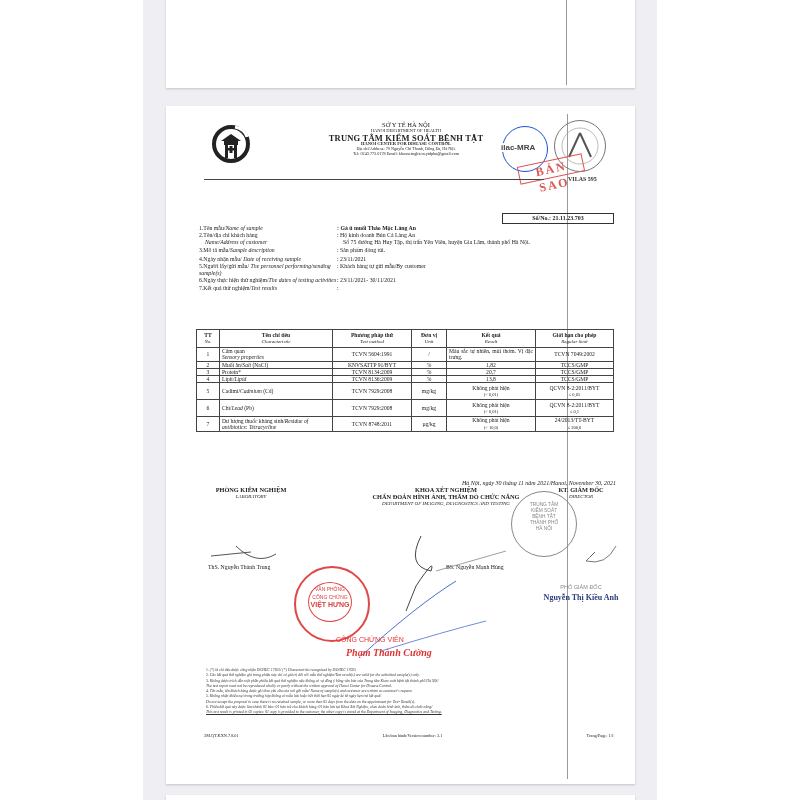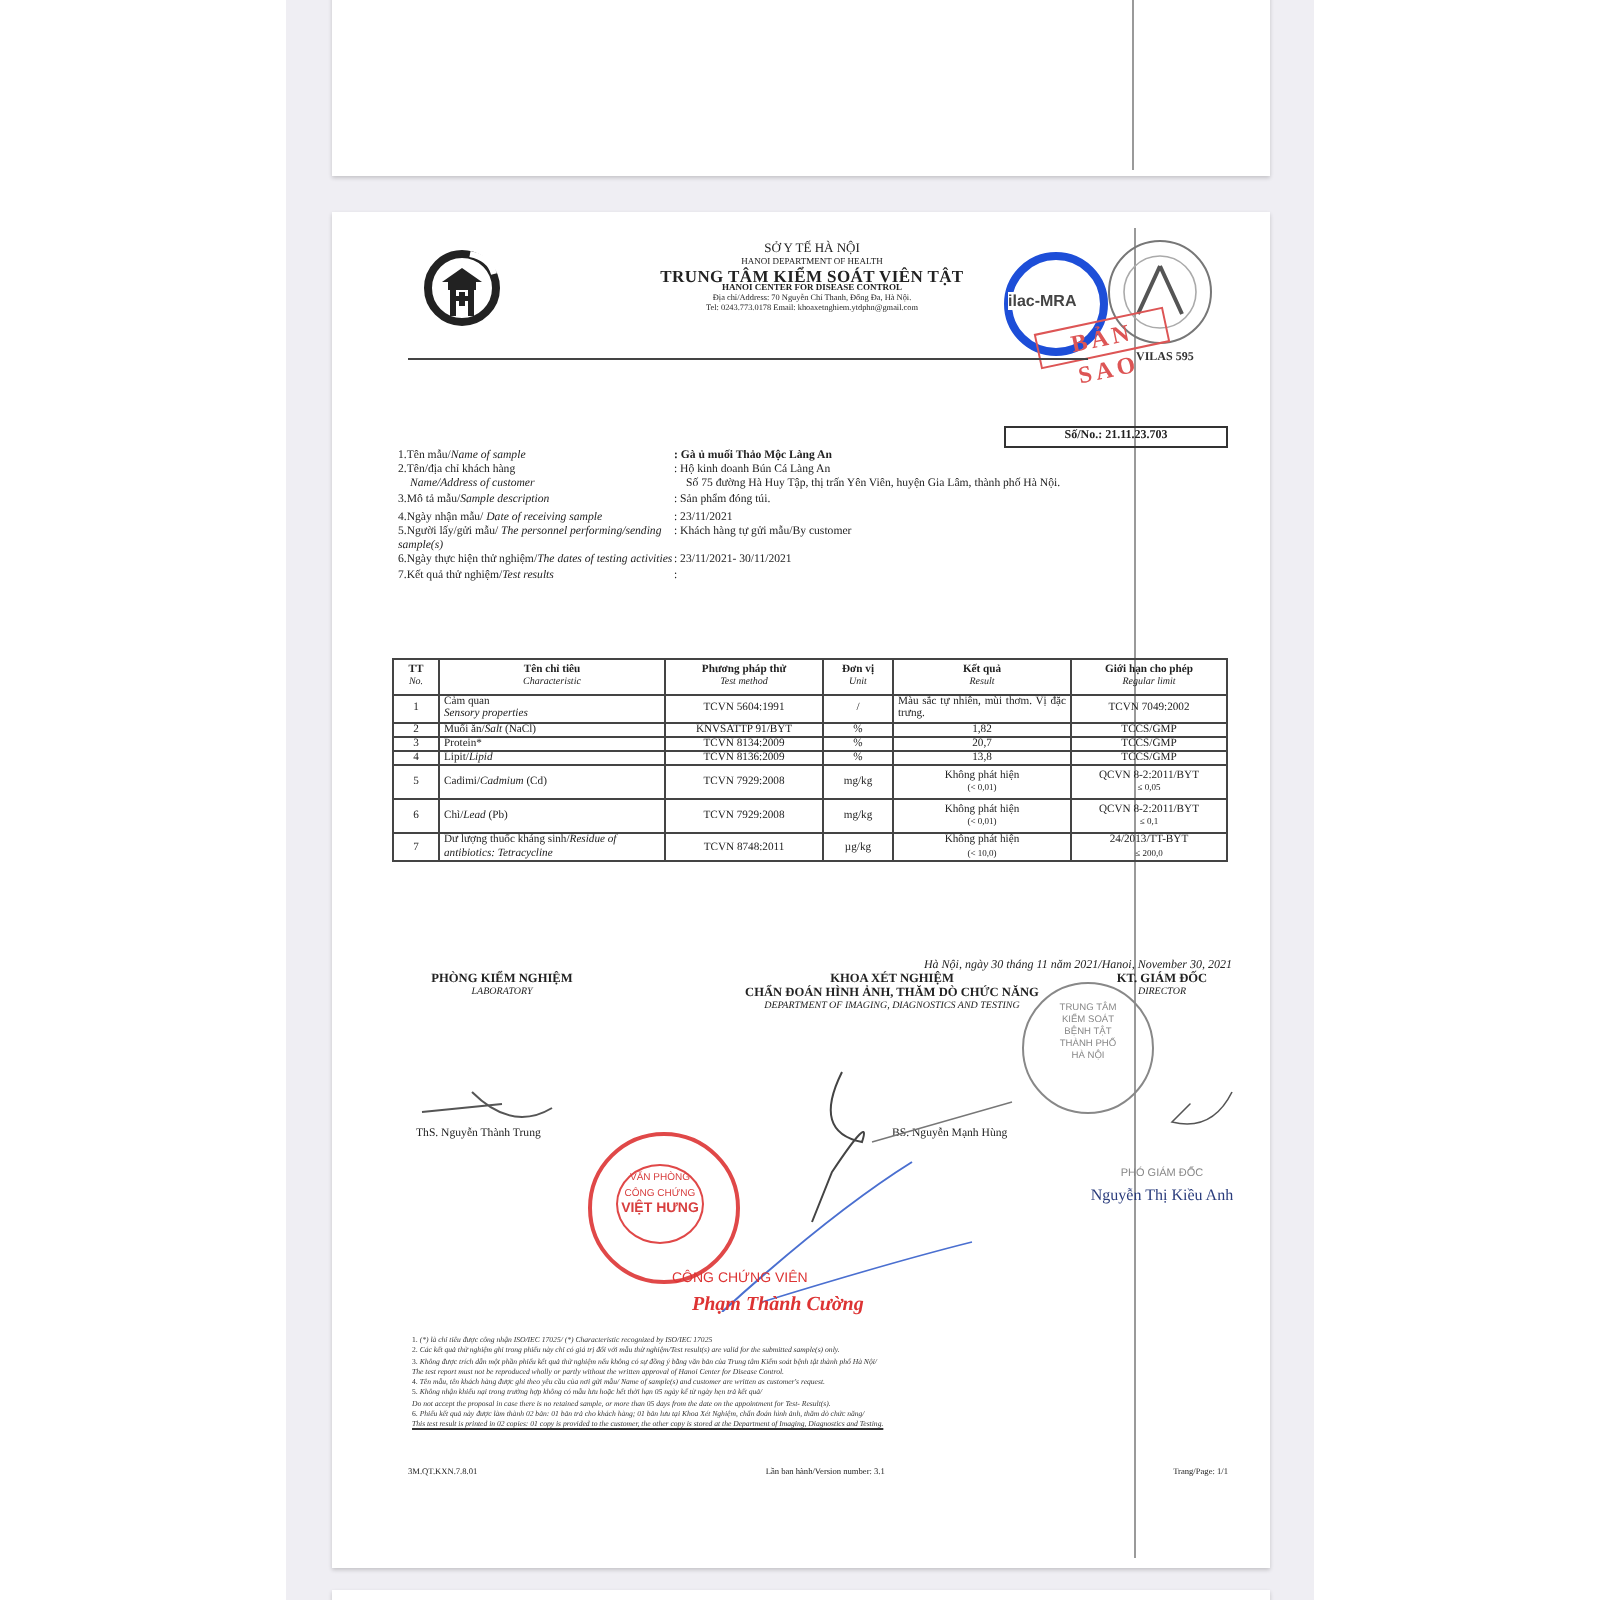--- a/index.html
+++ b/index.html
@@ -91,7 +91,7 @@
   <div class="abs hdr">
     <div class="l1">SỞ Y TẾ HÀ NỘI</div>
     <div class="l2">HANOI DEPARTMENT OF HEALTH</div>
-    <div class="l3">TRUNG TÂM KIỂM SOÁT VIÊN TẬT</div>
+    <div class="l3">TRUNG TÂM KIỂM SOÁT BỆNH TẬT</div>
     <div class="l4">HANOI CENTER FOR DISEASE CONTROL</div>
     <div class="l5">Địa chỉ/Address: 70 Nguyễn Chí Thanh, Đống Đa, Hà Nội.</div>
     <div class="l5">Tel: 0243.773.0178  Email: khoaxetnghiem.ytdphn@gmail.com</div>

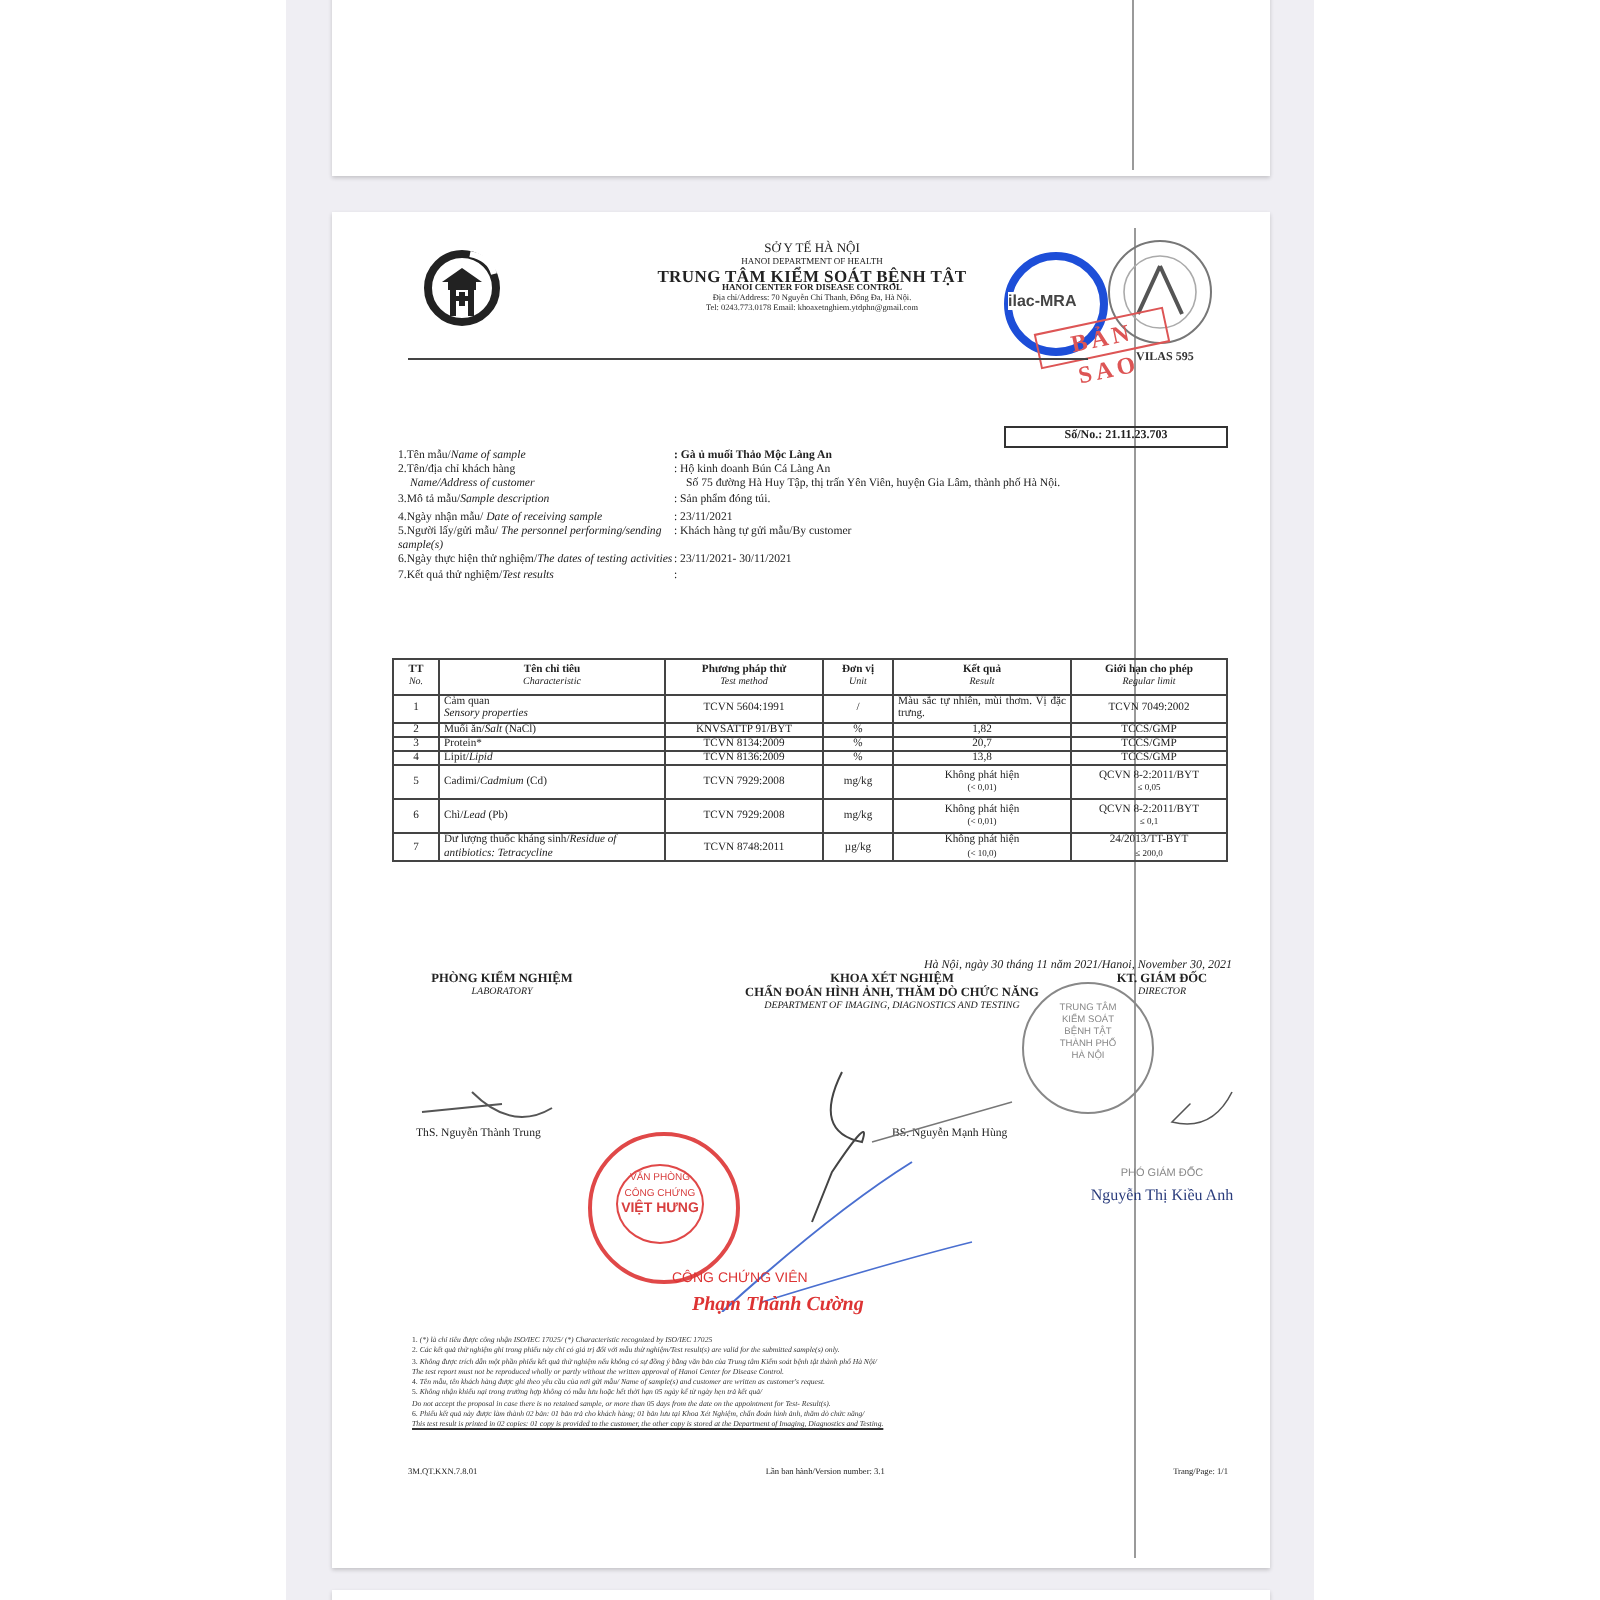--- a/index.html
+++ b/index.html
@@ -57,7 +57,7 @@
   .notes .n{font-style:normal;}
   .notes .last{text-decoration:underline;}
   .footer{left:38px;top:627px;width:410px;font-size:4.3px;display:flex;justify-content:space-between;}
-  .acc1{left:336px;top:20px;width:44px;height:44px;border:4px solid #1d4ed8;border-radius:50%;}
+  .acc1{left:336px;top:20px;width:44px;height:44px;border:1px solid #1d4ed8;border-radius:50%;}
   .acc1 .t{position:absolute;left:-2px;top:16px;font-family:"Liberation Sans",sans-serif;font-weight:bold;font-size:8px;color:#444;background:#fff;}
   .acc2{left:388px;top:14px;width:50px;height:50px;border:1.5px solid #777;border-radius:50%;}
   .bansao{left:352px;top:54px;width:64px;height:16px;border:1.5px solid #d55;color:#d55;font-weight:bold;font-size:12px;transform:rotate(-12deg);text-align:center;line-height:16px;letter-spacing:2px;}

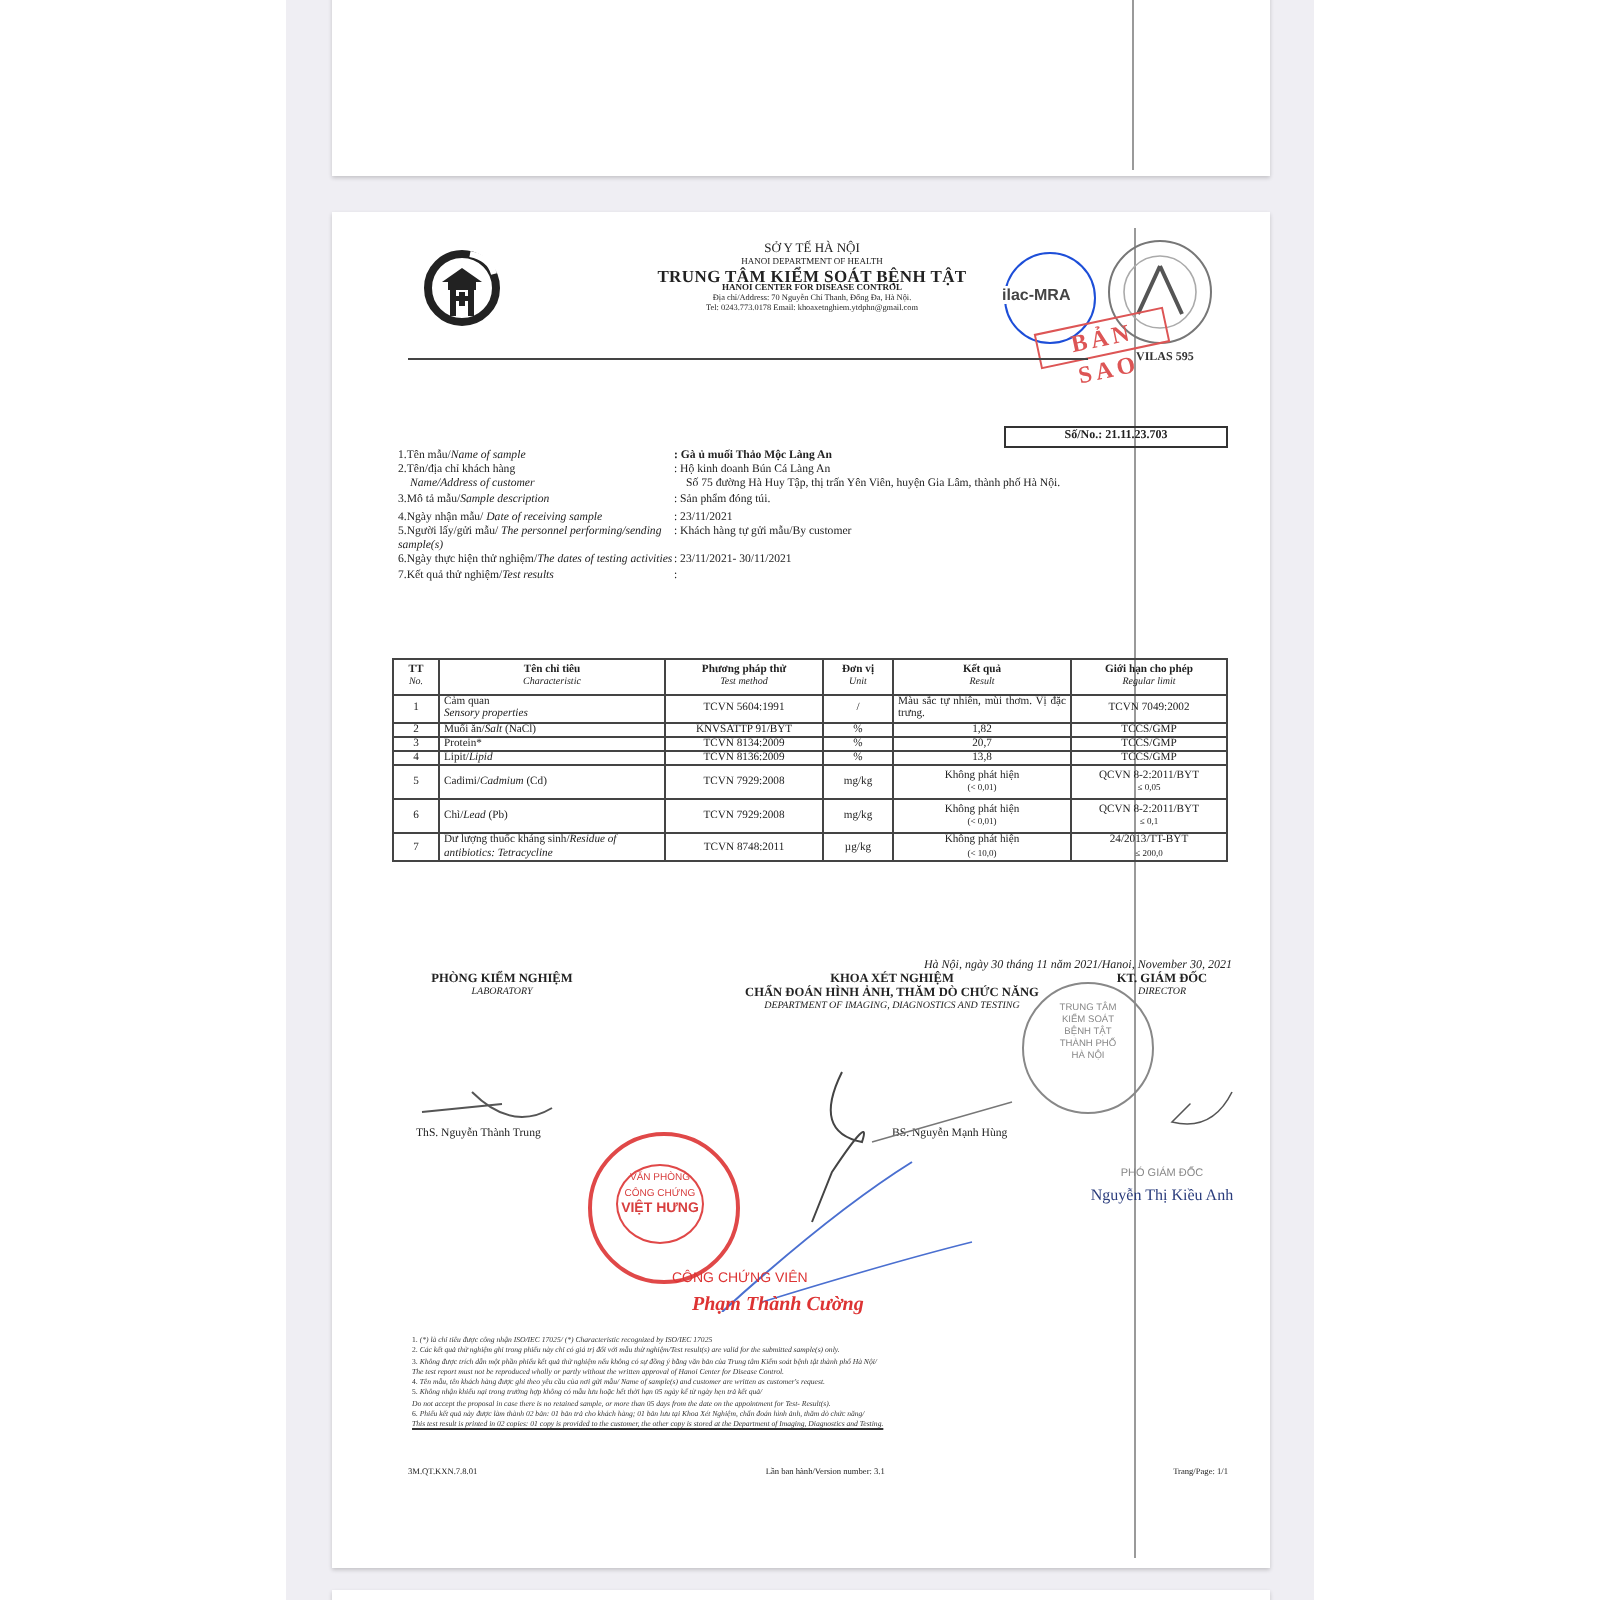--- a/index.html
+++ b/index.html
@@ -52,7 +52,7 @@
   .round-grey{left:345px;top:385px;width:64px;height:64px;border:1.5px solid #888;border-radius:50%;color:#888;font-family:"Liberation Sans",sans-serif;font-size:4.8px;text-align:center;}
   .deputy{left:360px;top:478px;width:110px;text-align:center;}
   .deputy .dt{font-size:5.5px;color:#888;font-family:"Liberation Sans",sans-serif;}
-  .deputy .dn{font-size:8px;font-weight:normal;color:#2a3c7c;margin-top:3px;}
+  .deputy .dn{font-size:8px;font-weight:bold;color:#2a3c7c;margin-top:3px;}
   .notes{left:40px;top:562px;width:420px;font-size:3.8px;line-height:5.3px;font-style:italic;color:#333;}
   .notes .n{font-style:normal;}
   .notes .last{text-decoration:underline;}

